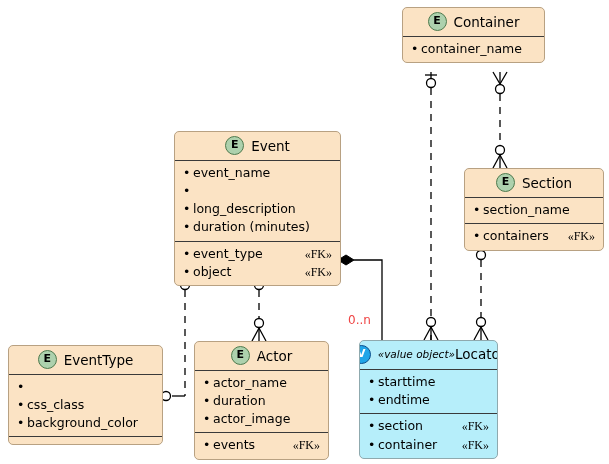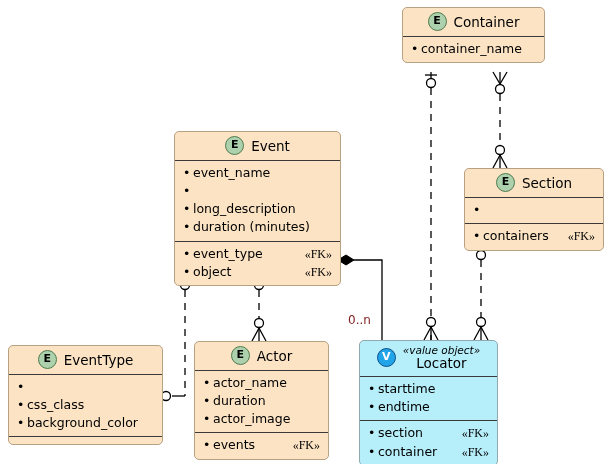--- a/index.html
+++ b/index.html
@@ -252,6 +252,7 @@
     <div class="compartment">
       <div class="attr">
         <span class="dot">•</span>
+        <span class="aname">section_name</span>
       </div>
     </div>
     <div class="compartment">

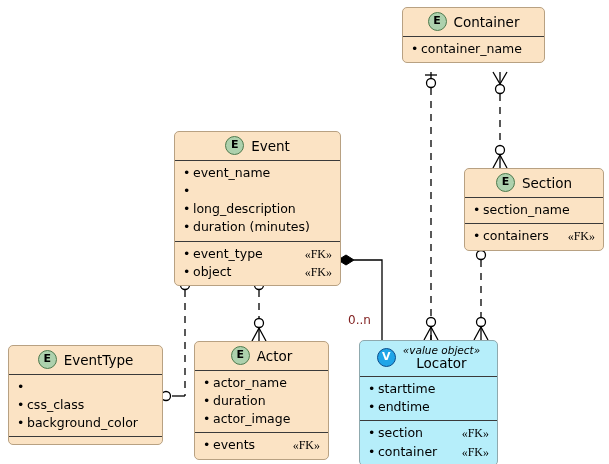--- a/index.html
+++ b/index.html
@@ -119,7 +119,7 @@
   .mult-label {
     position: absolute;
     font-size: 12px;
-    color: #7f1d1d;
+    color: #ef4444;
     white-space: nowrap;
   }
 </style>

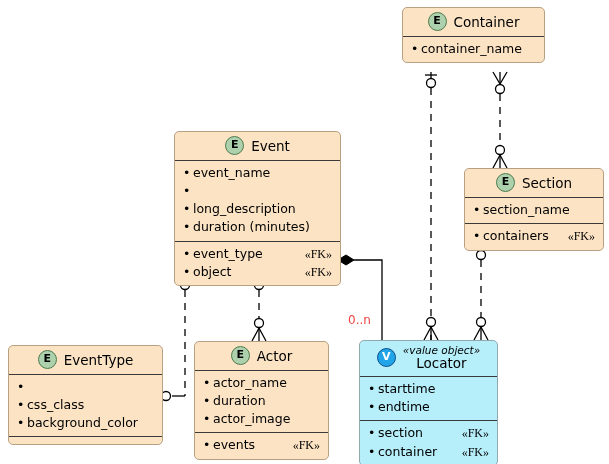--- a/index.html
+++ b/index.html
@@ -57,7 +57,7 @@
   }
   .hdr-textcol {
     display: flex;
-    flex-direction: column;
+    flex-direction: row;
     align-items: center;
     line-height: 1.08;
   }

